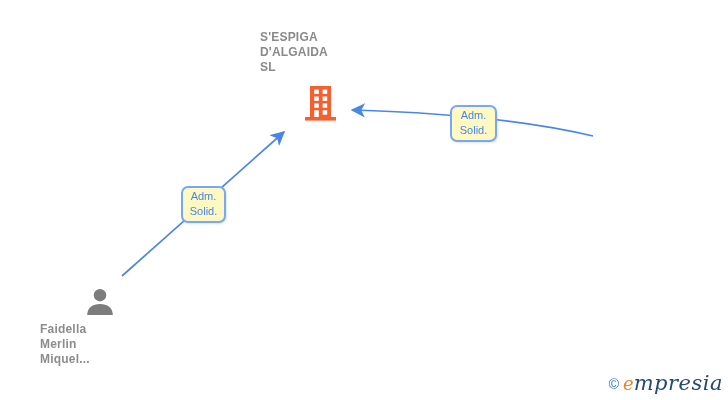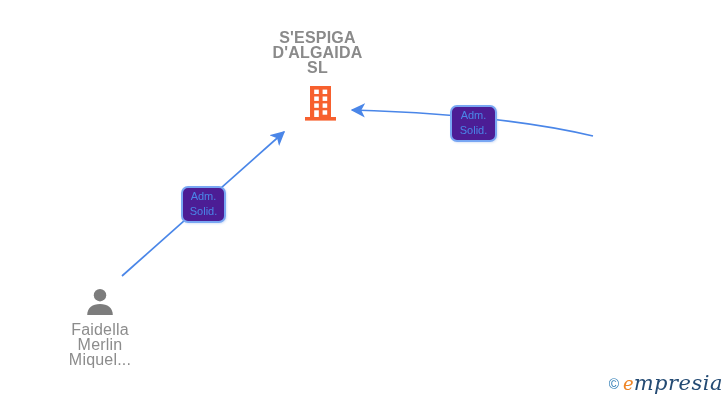--- a/index.html
+++ b/index.html
@@ -23,8 +23,8 @@
   .node { position: absolute; }
   .node-label {
     position: absolute;
-    text-align: center;
-    font-size: 16px;
+    text-align: left;
+    font-size: 12px;
     line-height: 15px;
     color: #8c8c8c;
     letter-spacing: 0.2px;

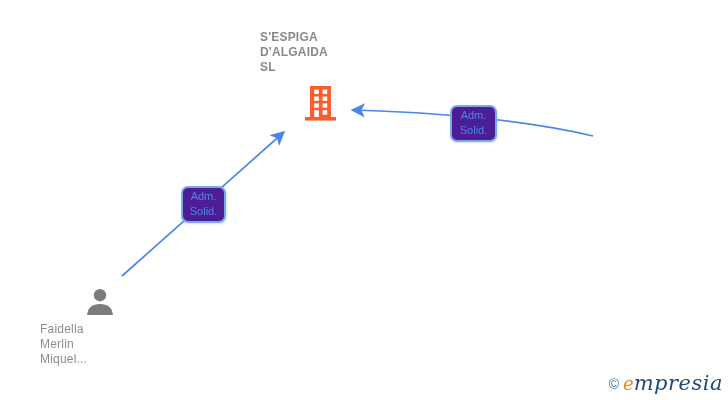--- a/index.html
+++ b/index.html
@@ -35,7 +35,7 @@
   }
   .edge-label {
     position: absolute;
-    background: #4c1d95;
+    background: #fef9c3;
     border: 2px solid #79a7f3;
     border-radius: 7px;
     color: #4a86e8;

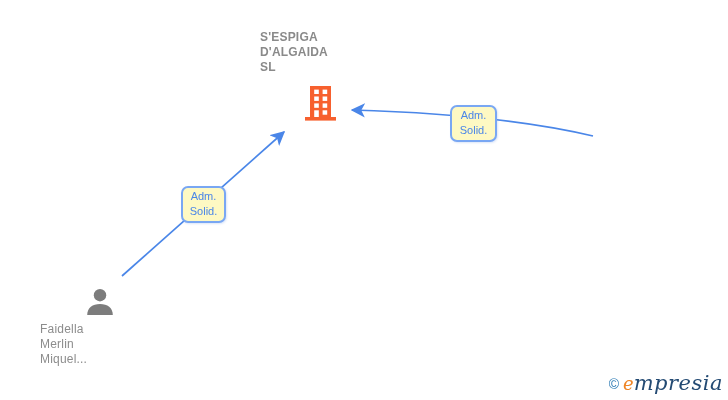--- a/index.html
+++ b/index.html
@@ -116,7 +116,7 @@
       <circle cx="14" cy="6.2" r="6.2" fill="#7c7c7c"></circle>
       <path d="M1.2,26 C1.2,18.6 6.6,14.9 14,14.9 C21.4,14.9 26.8,18.6 26.8,26 Z" fill="#7c7c7c"></path>
     </svg>
-    <div class="node-label" style="position:relative; margin-top:33px; width:120px;">
+    <div class="node-label" style="position:relative; margin-top:33px; width:120px;font-weight:bold;">
       <div>Faidella</div>
       <div>Merlin</div>
       <div>Miquel...</div>

